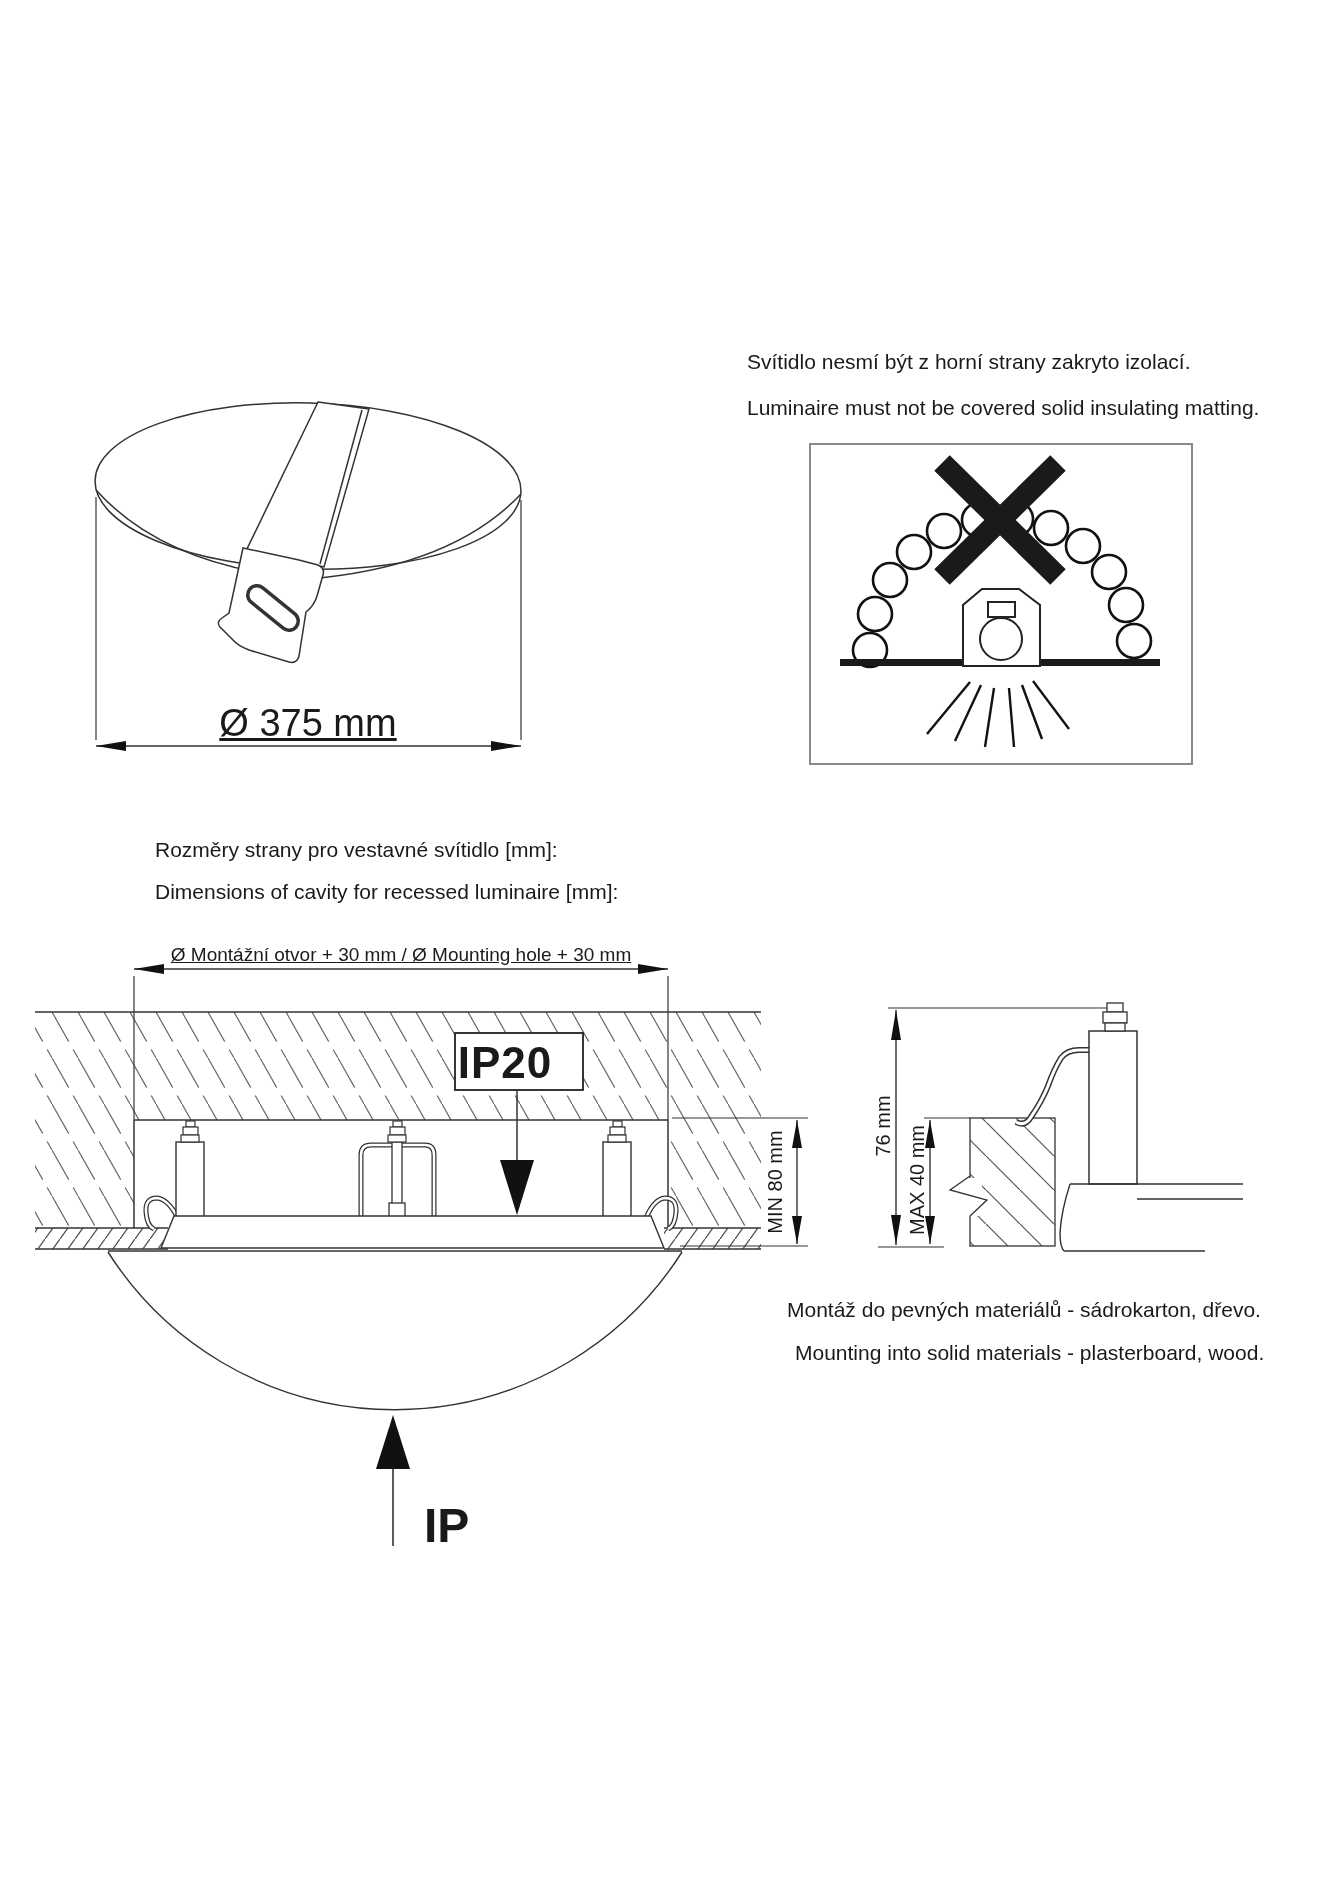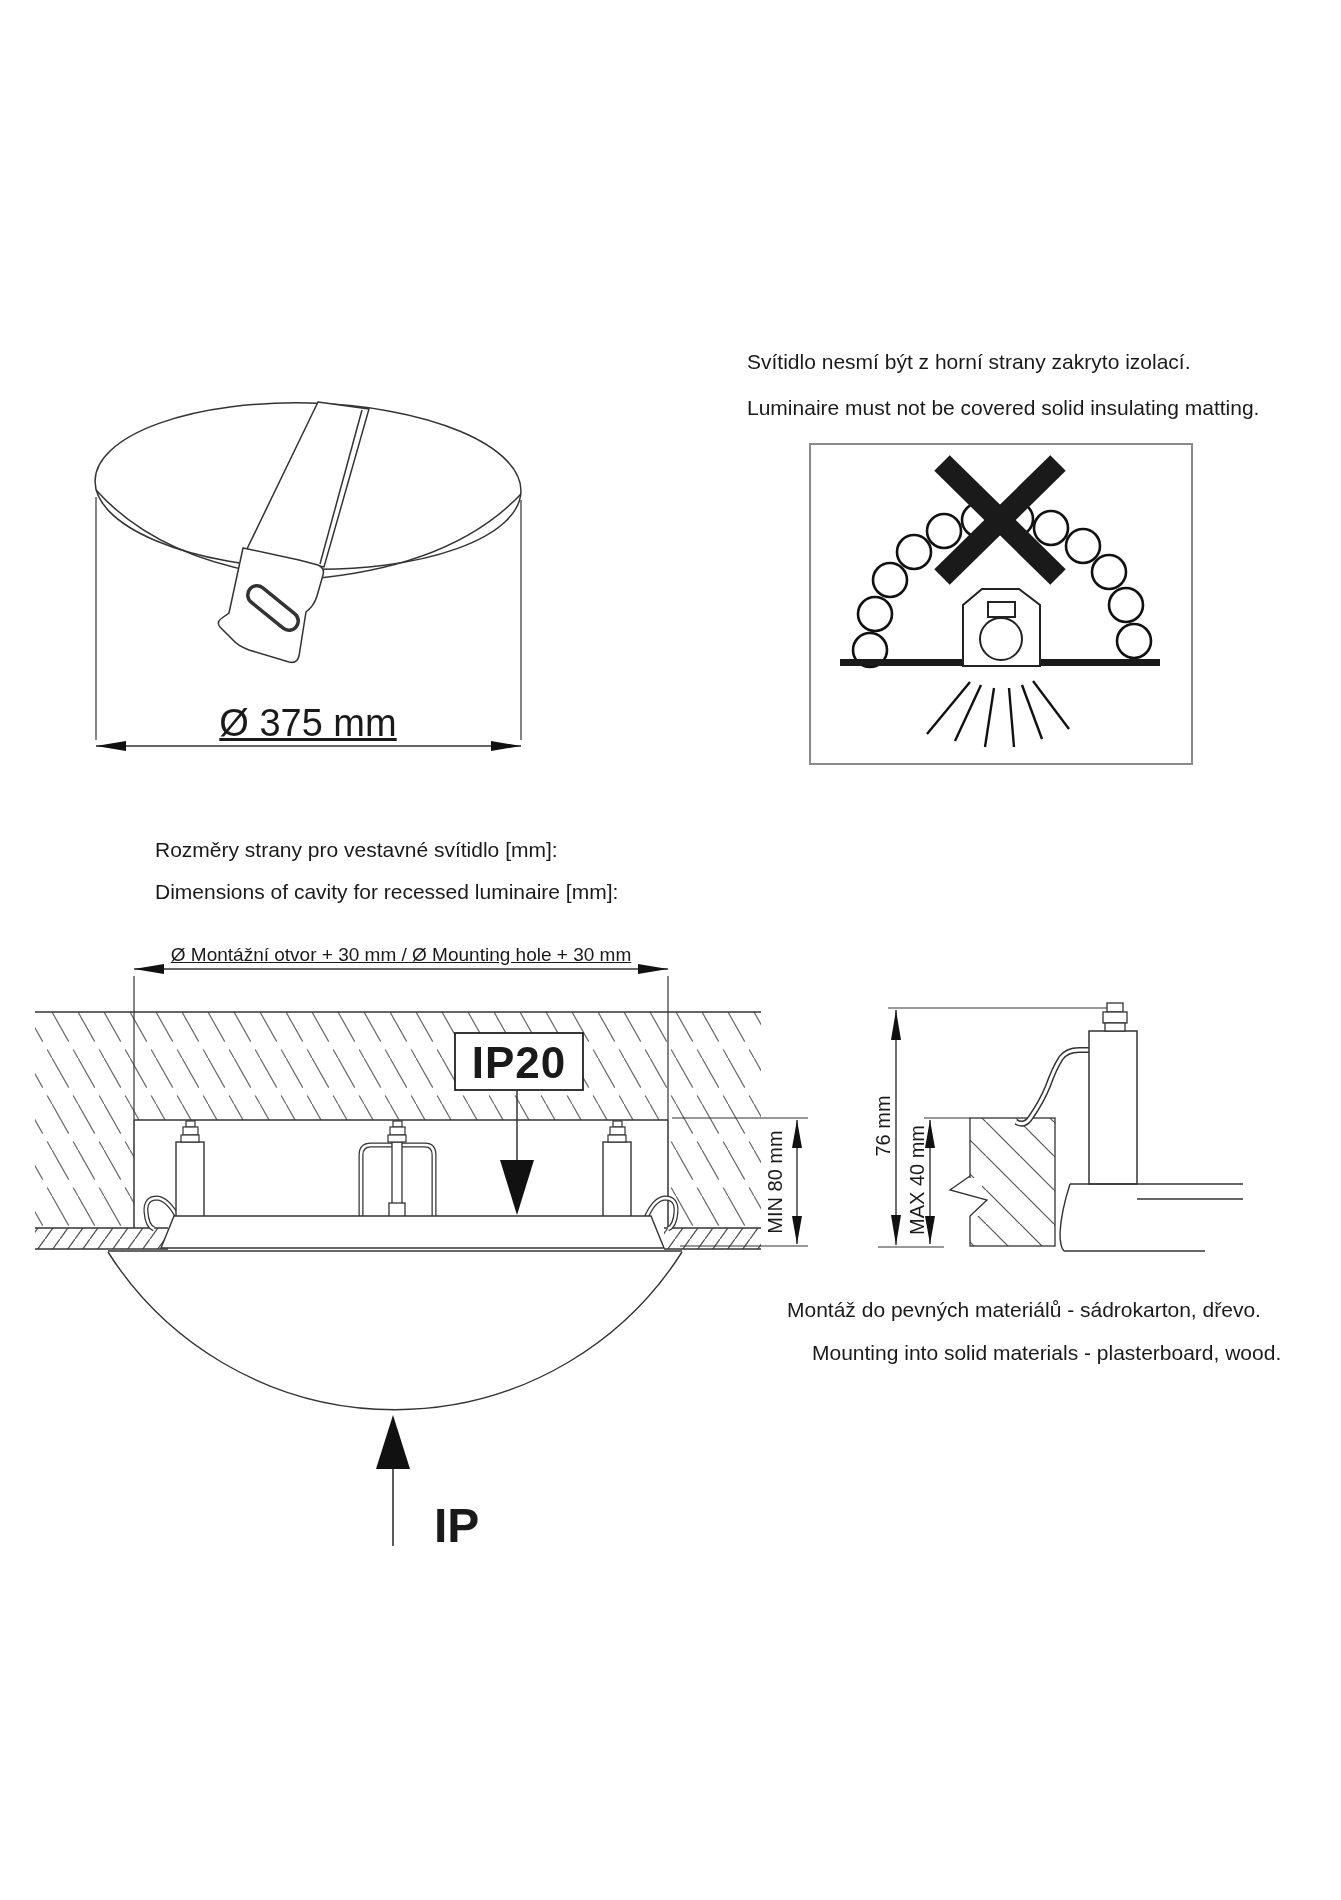--- a/index.html
+++ b/index.html
@@ -216,7 +216,7 @@
 
 <div class="txt dim-small" style="left:121px;top:944px;width:560px;">Ø Montážní otvor + 30 mm / Ø Mounting hole + 30 mm</div>
 
-<div class="txt ip20" style="left:455px;top:1038px;width:128px;">IP20</div>
+<div class="txt ip20" style="left:441px;top:1038px;width:128px;">IP20</div>
 
 <div class="txt rot" style="left:706px;top:1170px;width:140px;height:24px;">MIN 80 mm</div>
 

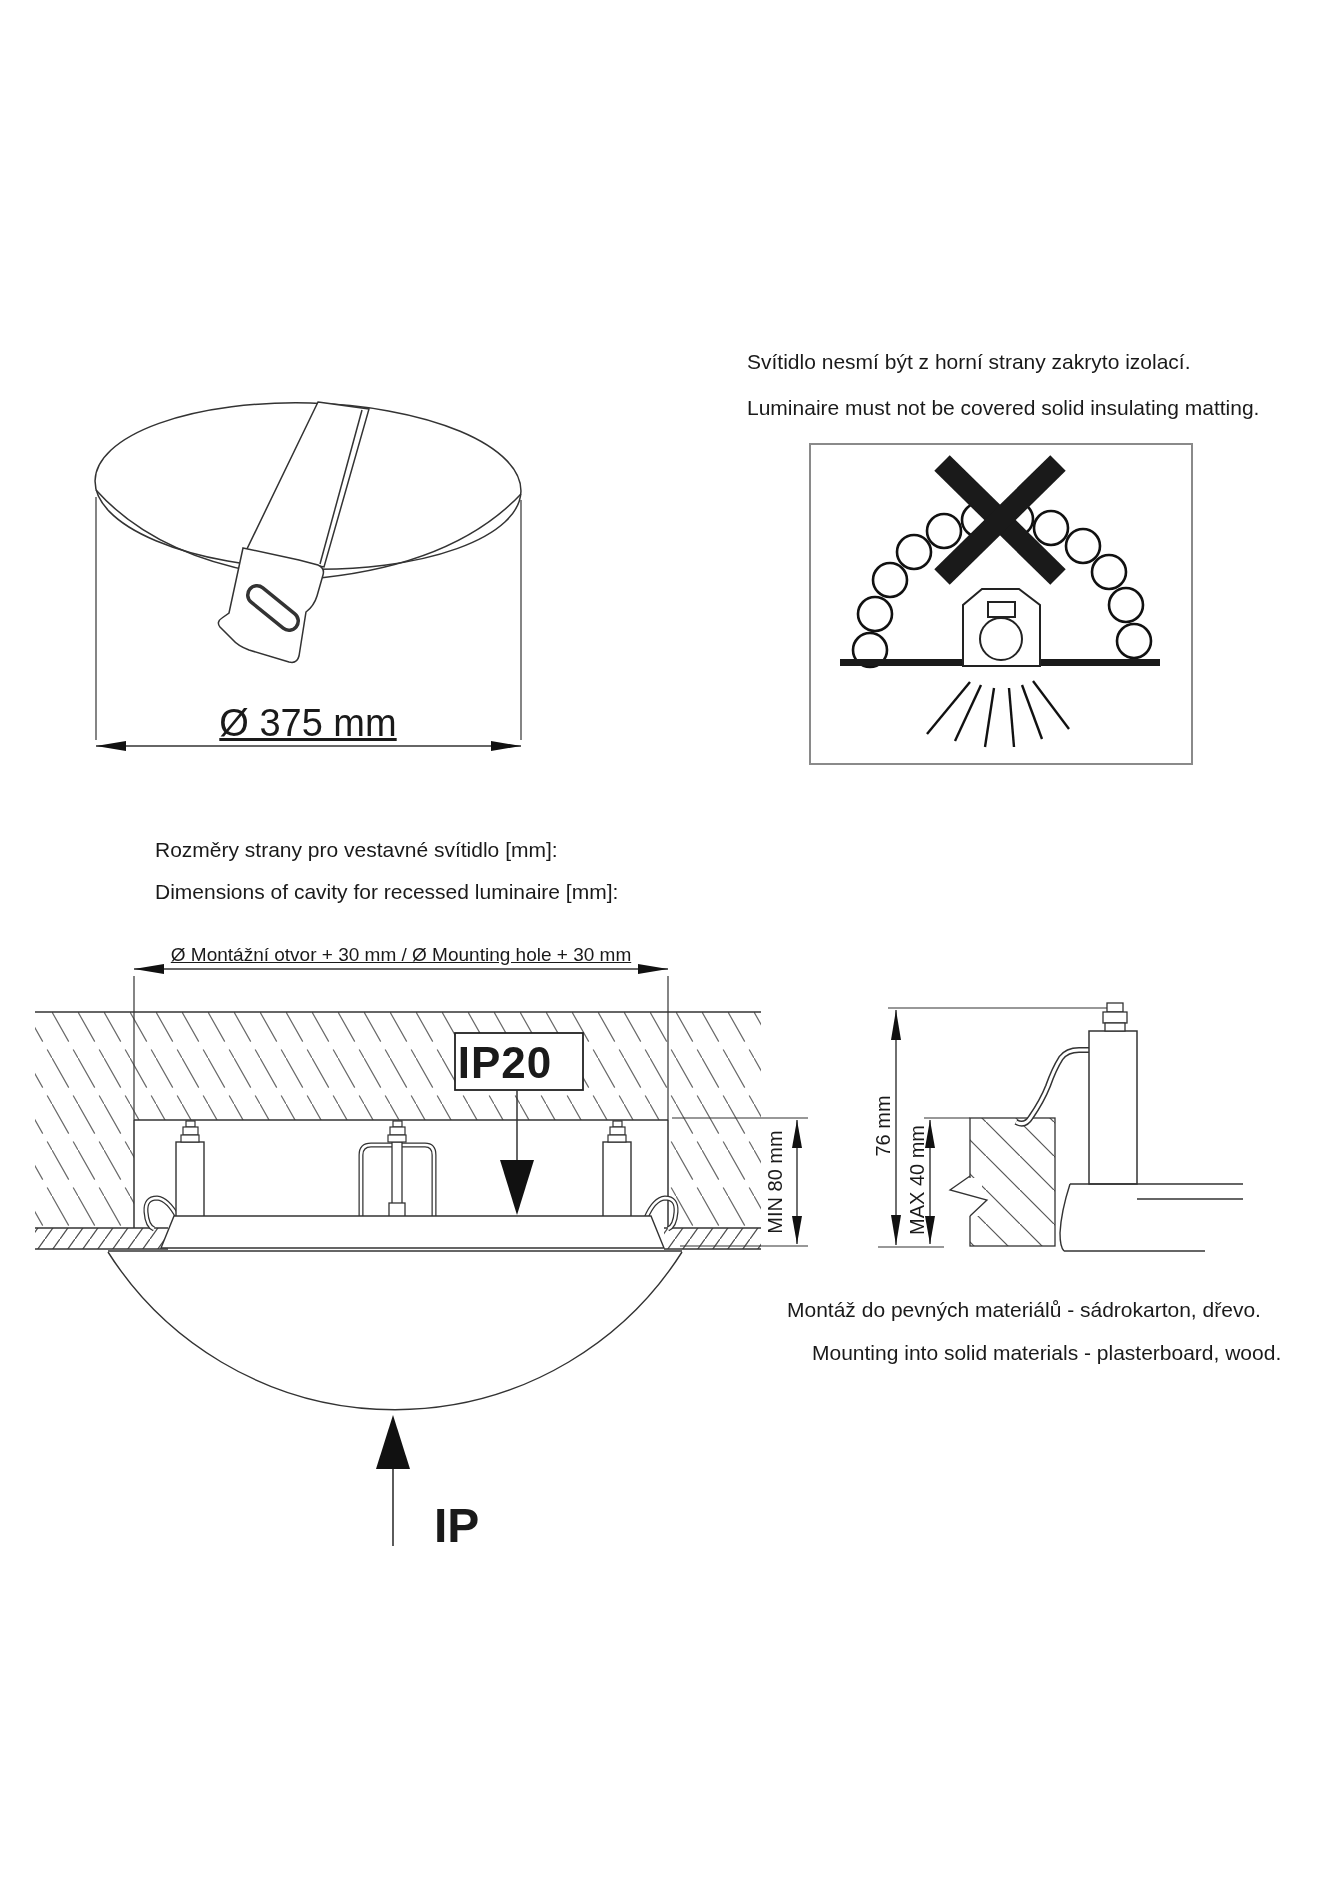--- a/index.html
+++ b/index.html
@@ -225,7 +225,7 @@
 <div class="txt rot" style="left:848px;top:1168px;width:140px;height:24px;">MAX 40 mm</div>
 
 <div class="txt note" style="left:787px;top:1298px;">Montáž do pevných materiálů - sádrokarton, dřevo.</div>
-<div class="txt note" style="left:795px;top:1341px;margin-left:17px;">Mounting into solid materials - plasterboard, wood.</div>
+<div class="txt note" style="left:795px;top:1341px;">Mounting into solid materials - plasterboard, wood.</div>
 
 <div class="txt ipbig" style="left:424px;top:1498px;margin-left:10px;">IP</div>
 

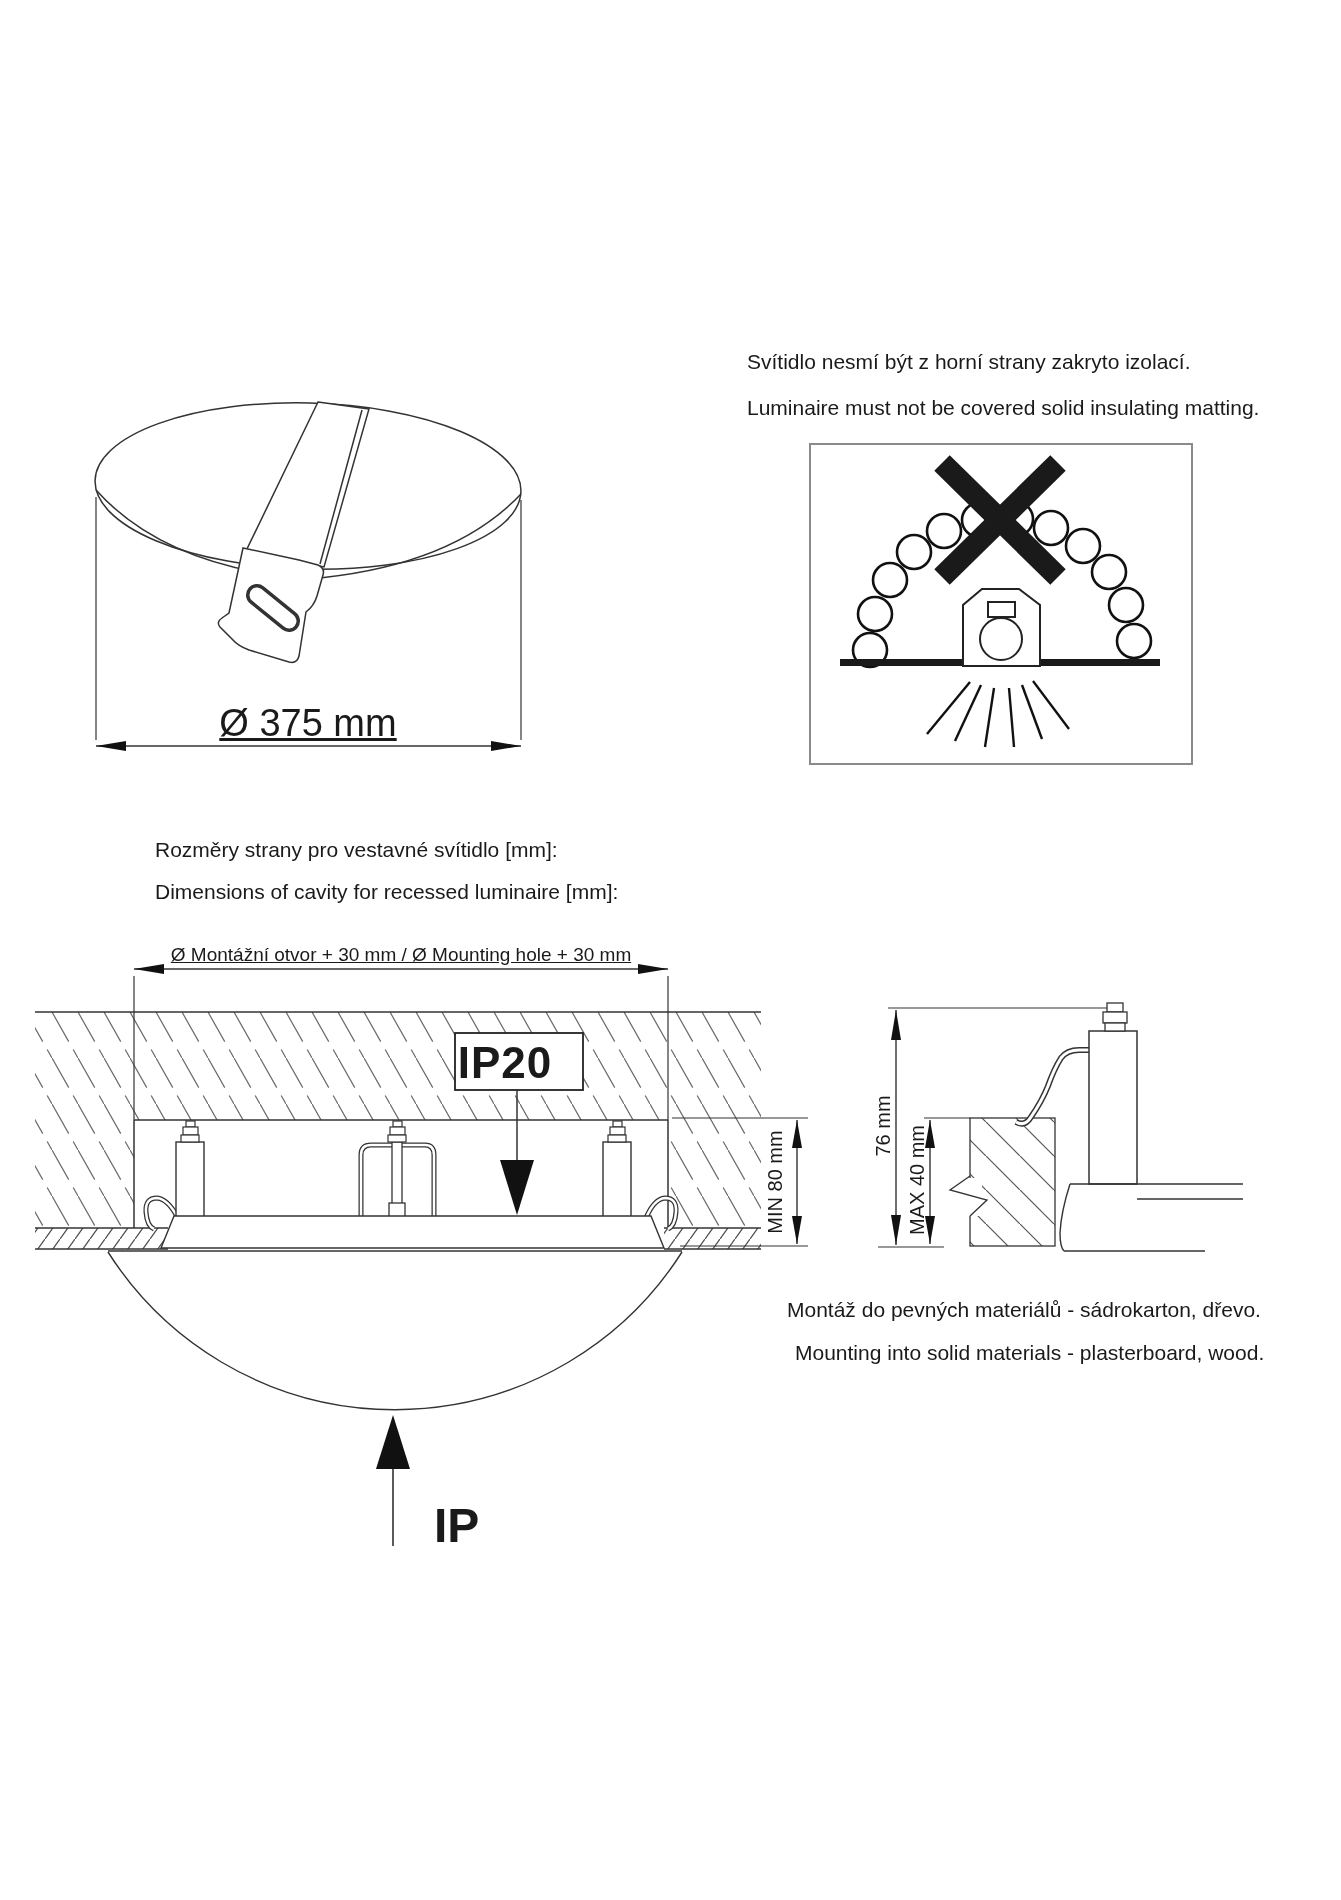--- a/index.html
+++ b/index.html
@@ -227,7 +227,7 @@
 <div class="txt note" style="left:787px;top:1298px;">Montáž do pevných materiálů - sádrokarton, dřevo.</div>
 <div class="txt note" style="left:795px;top:1341px;">Mounting into solid materials - plasterboard, wood.</div>
 
-<div class="txt ipbig" style="left:424px;top:1498px;margin-left:10px;">IP</div>
+<div class="txt ipbig" style="left:424px;top:1498px;">IP</div>
 
 </div>
 

